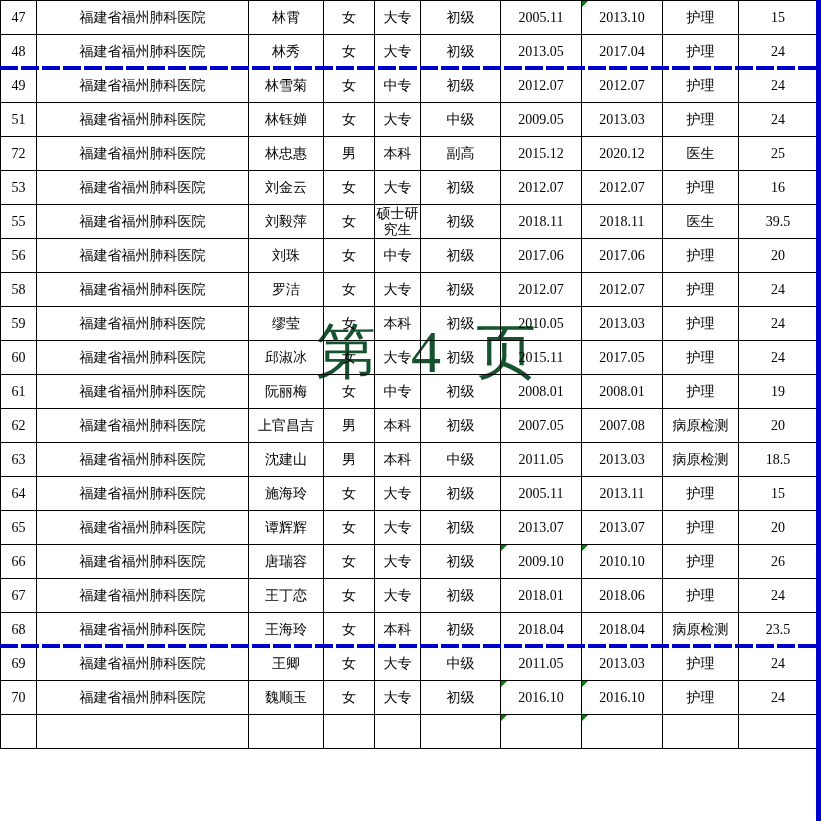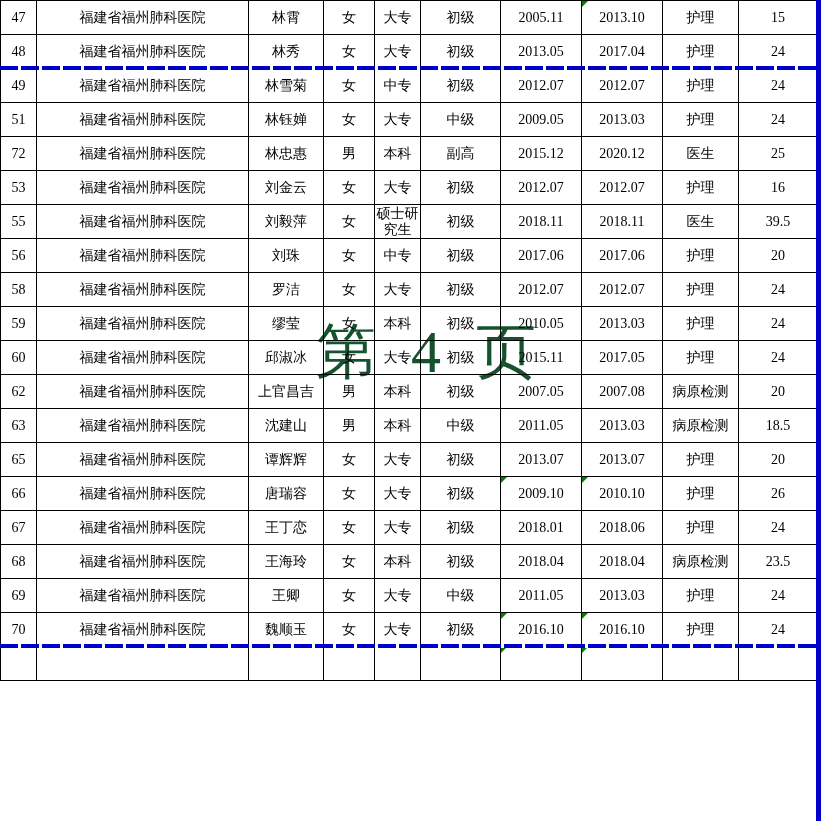--- a/index.html
+++ b/index.html
@@ -228,6 +228,18 @@
           <td>24</td>
         </tr>
         <tr>
+          <td>61</td>
+          <td>福建省福州肺科医院</td>
+          <td>阮丽梅</td>
+          <td>女</td>
+          <td>中专</td>
+          <td>初级</td>
+          <td>2008.01</td>
+          <td>2008.01</td>
+          <td>护理</td>
+          <td>19</td>
+        </tr>
+        <tr>
           <td>62</td>
           <td>福建省福州肺科医院</td>
           <td>上官昌吉</td>

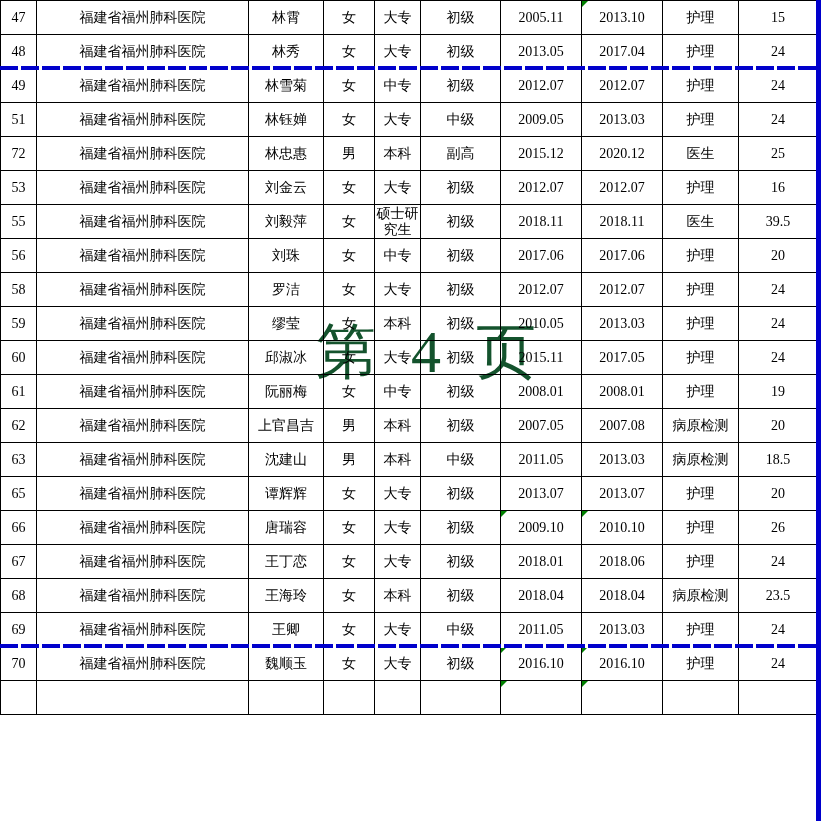--- a/index.html
+++ b/index.html
@@ -264,6 +264,18 @@
           <td>18.5</td>
         </tr>
         <tr>
+          <td>64</td>
+          <td>福建省福州肺科医院</td>
+          <td>施海玲</td>
+          <td>女</td>
+          <td>大专</td>
+          <td>初级</td>
+          <td>2005.11</td>
+          <td>2013.11</td>
+          <td>护理</td>
+          <td>15</td>
+        </tr>
+        <tr>
           <td>65</td>
           <td>福建省福州肺科医院</td>
           <td>谭辉辉</td>

